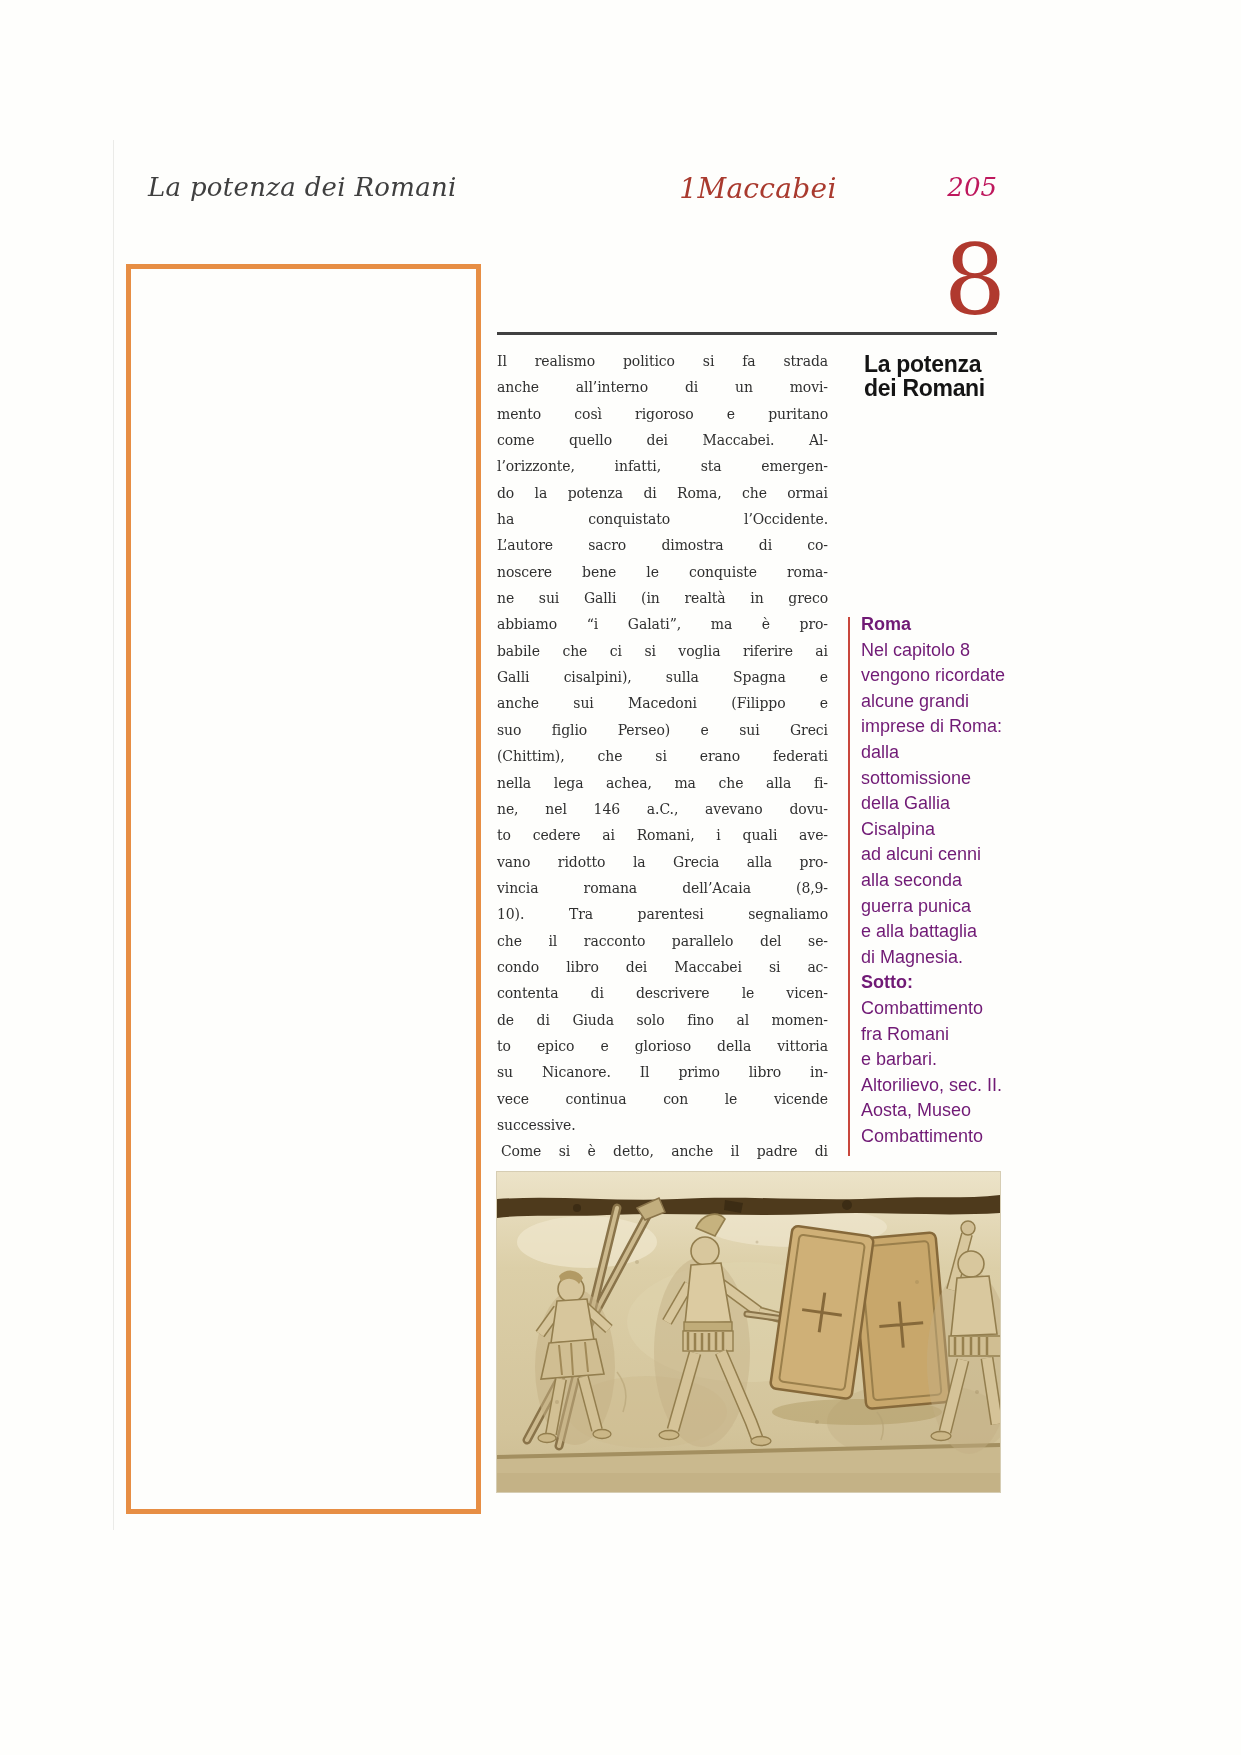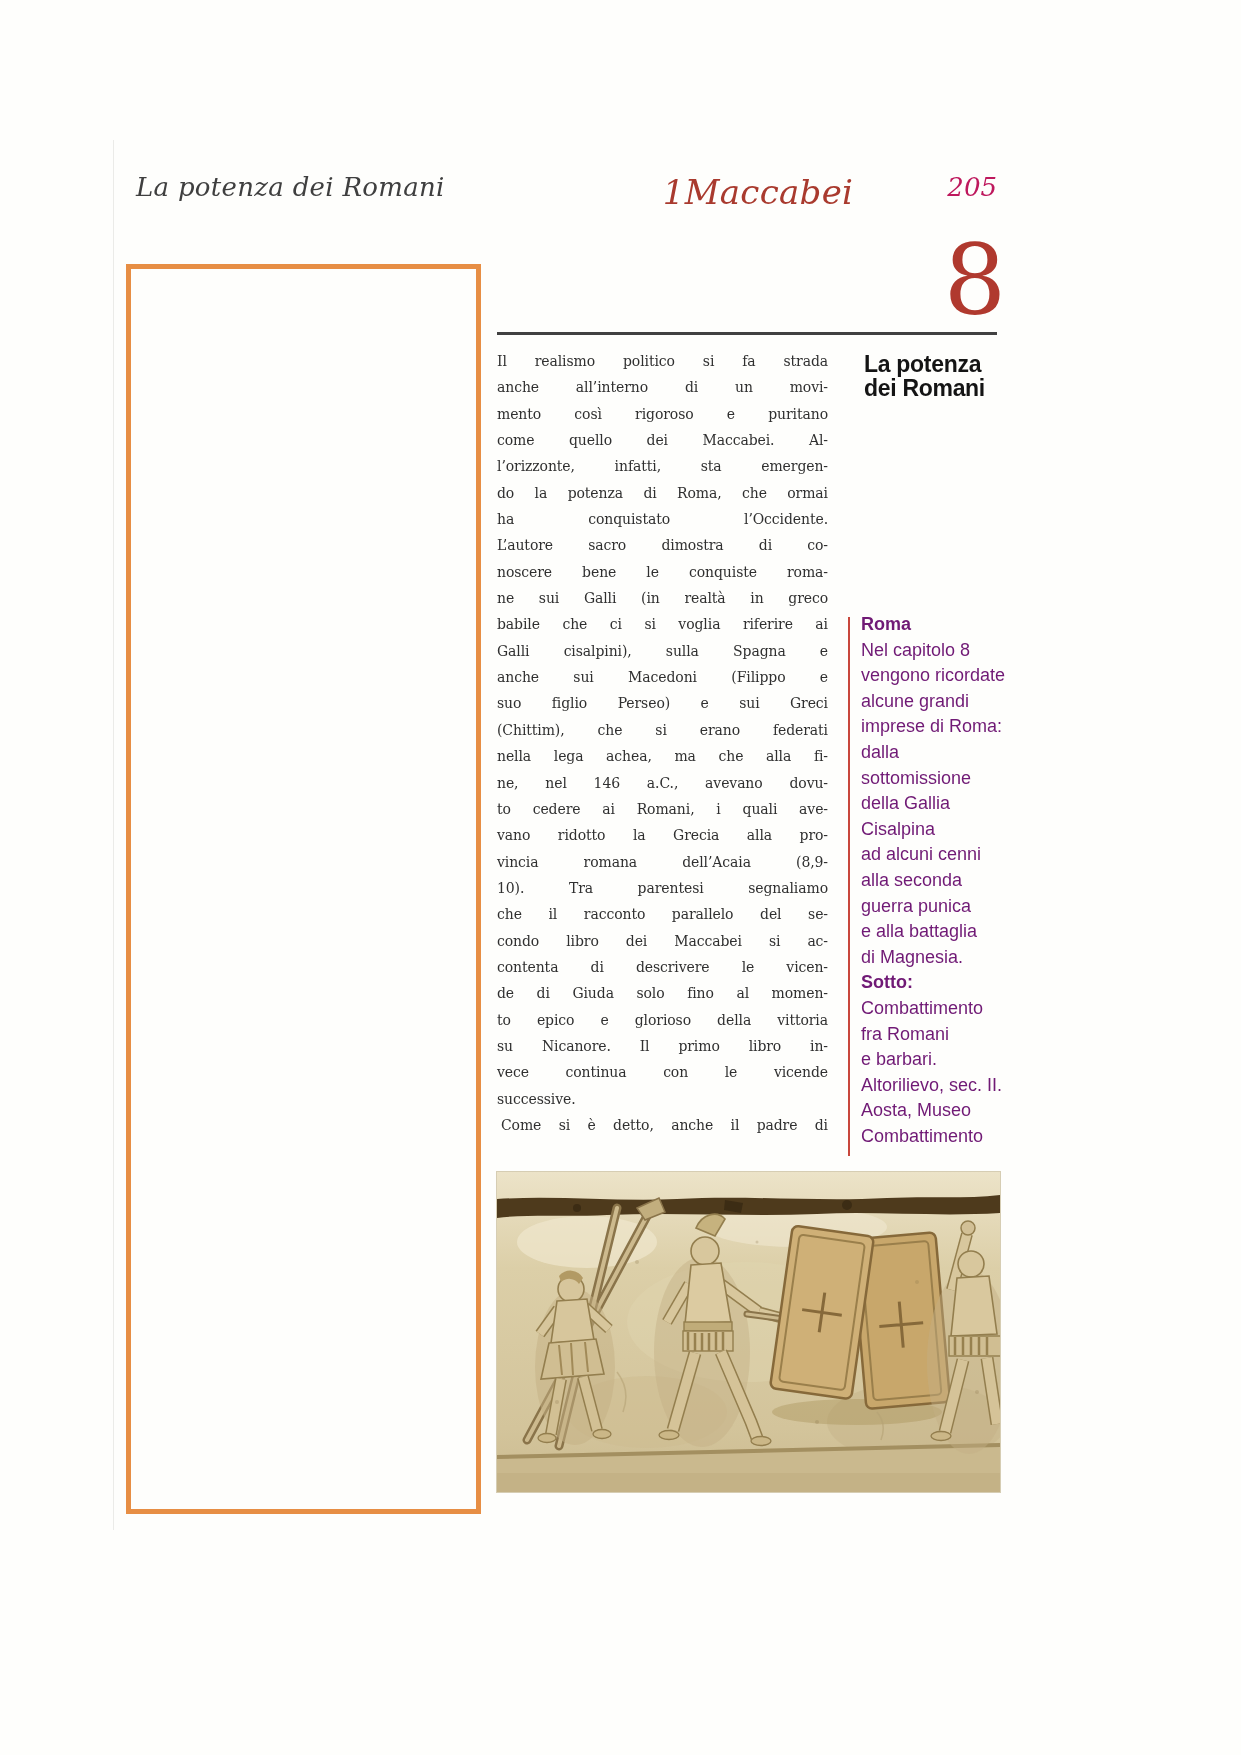--- a/index.html
+++ b/index.html
@@ -15,7 +15,7 @@
   }
   
   .runhead-left{
-    position:absolute;left:136px;top:172px;width:320px;
+    position:absolute;left:148px;top:172px;width:320px;
     font-style:italic;font-size:26px;color:#3f3f3f;letter-spacing:.3px;
   }
   .runhead-center{

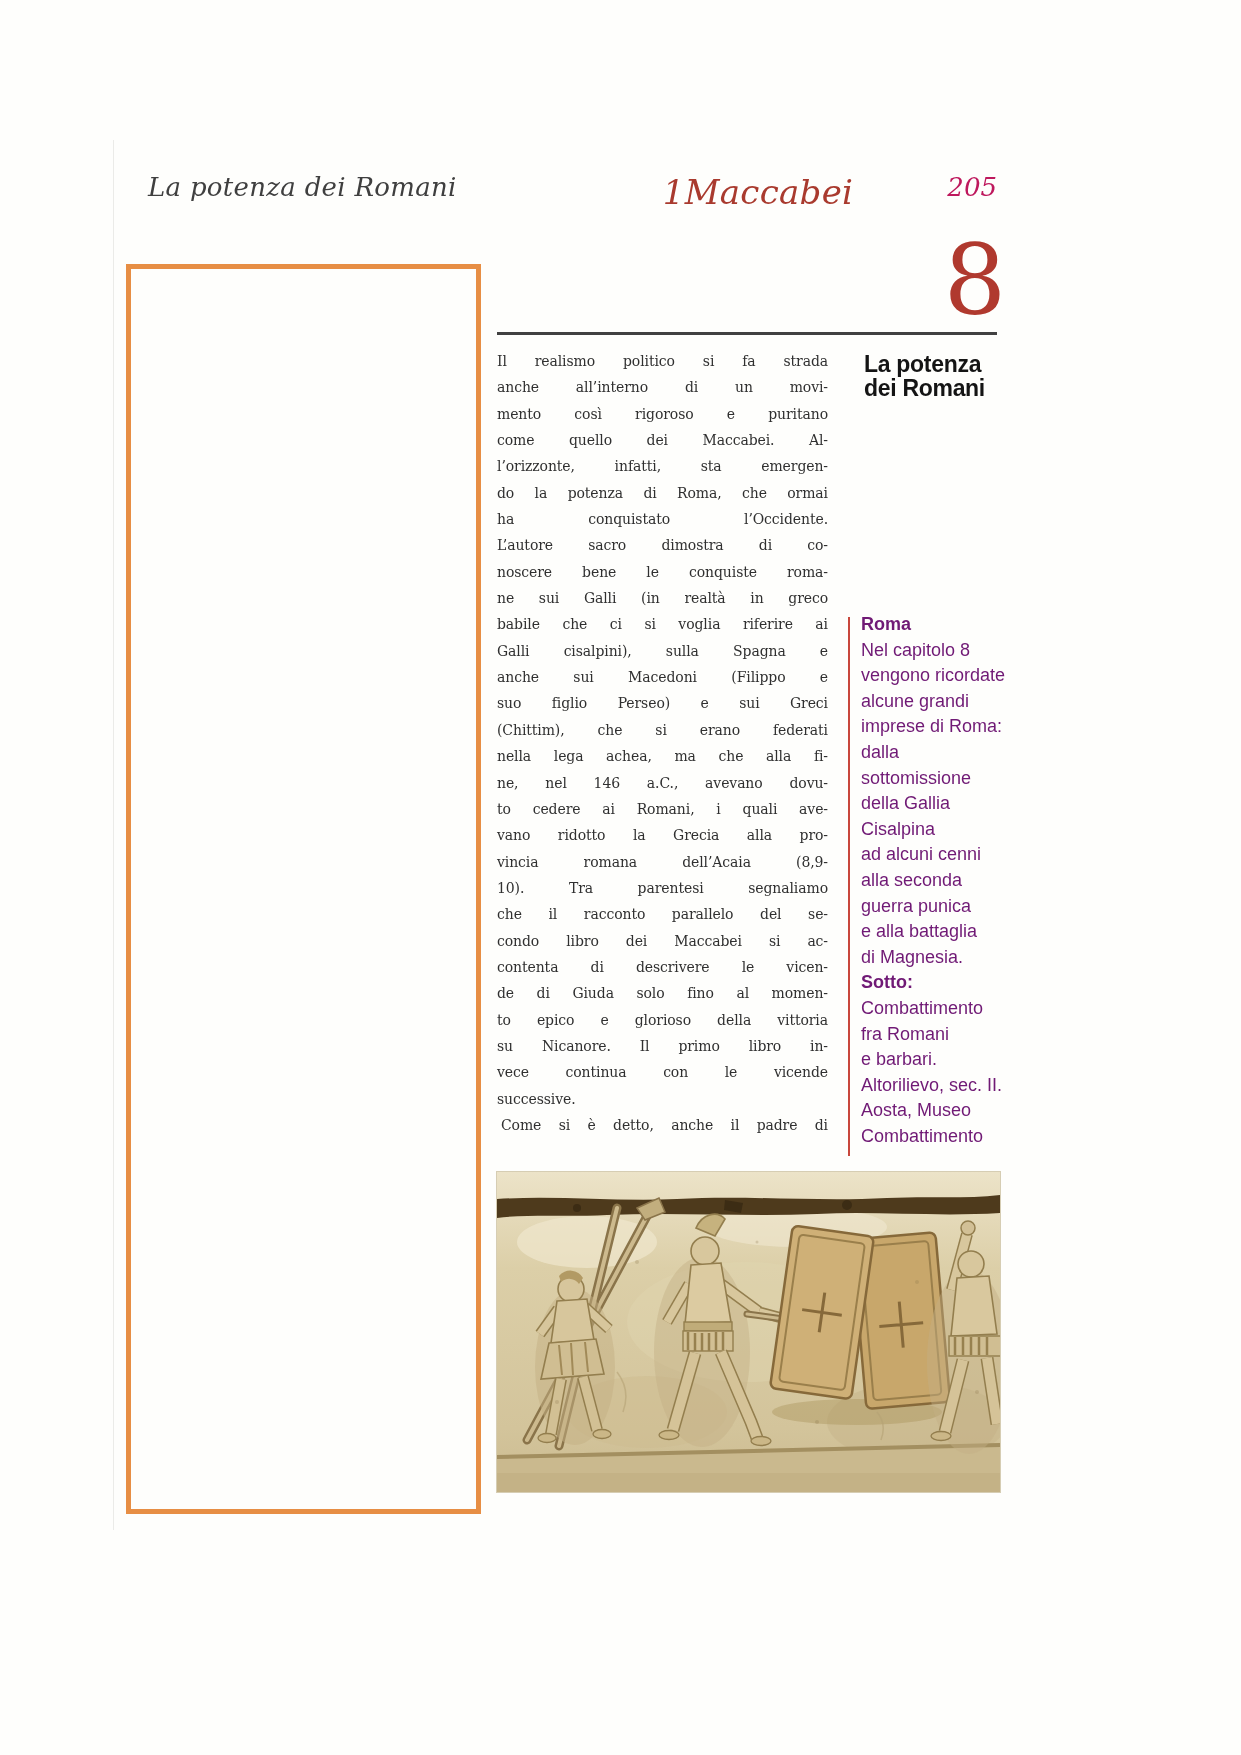--- a/index.html
+++ b/index.html
@@ -20,7 +20,7 @@
   }
   .runhead-center{
     position:absolute;left:650px;top:172px;width:216px;text-align:center;
-    font-style:italic;font-size:34px;color:#a93a2e;letter-spacing:.3px;
+    font-style:italic;font-size:28px;color:#a93a2e;letter-spacing:.3px;
   }
   .runhead-right{
     position:absolute;left:880px;top:172px;width:117px;text-align:right;

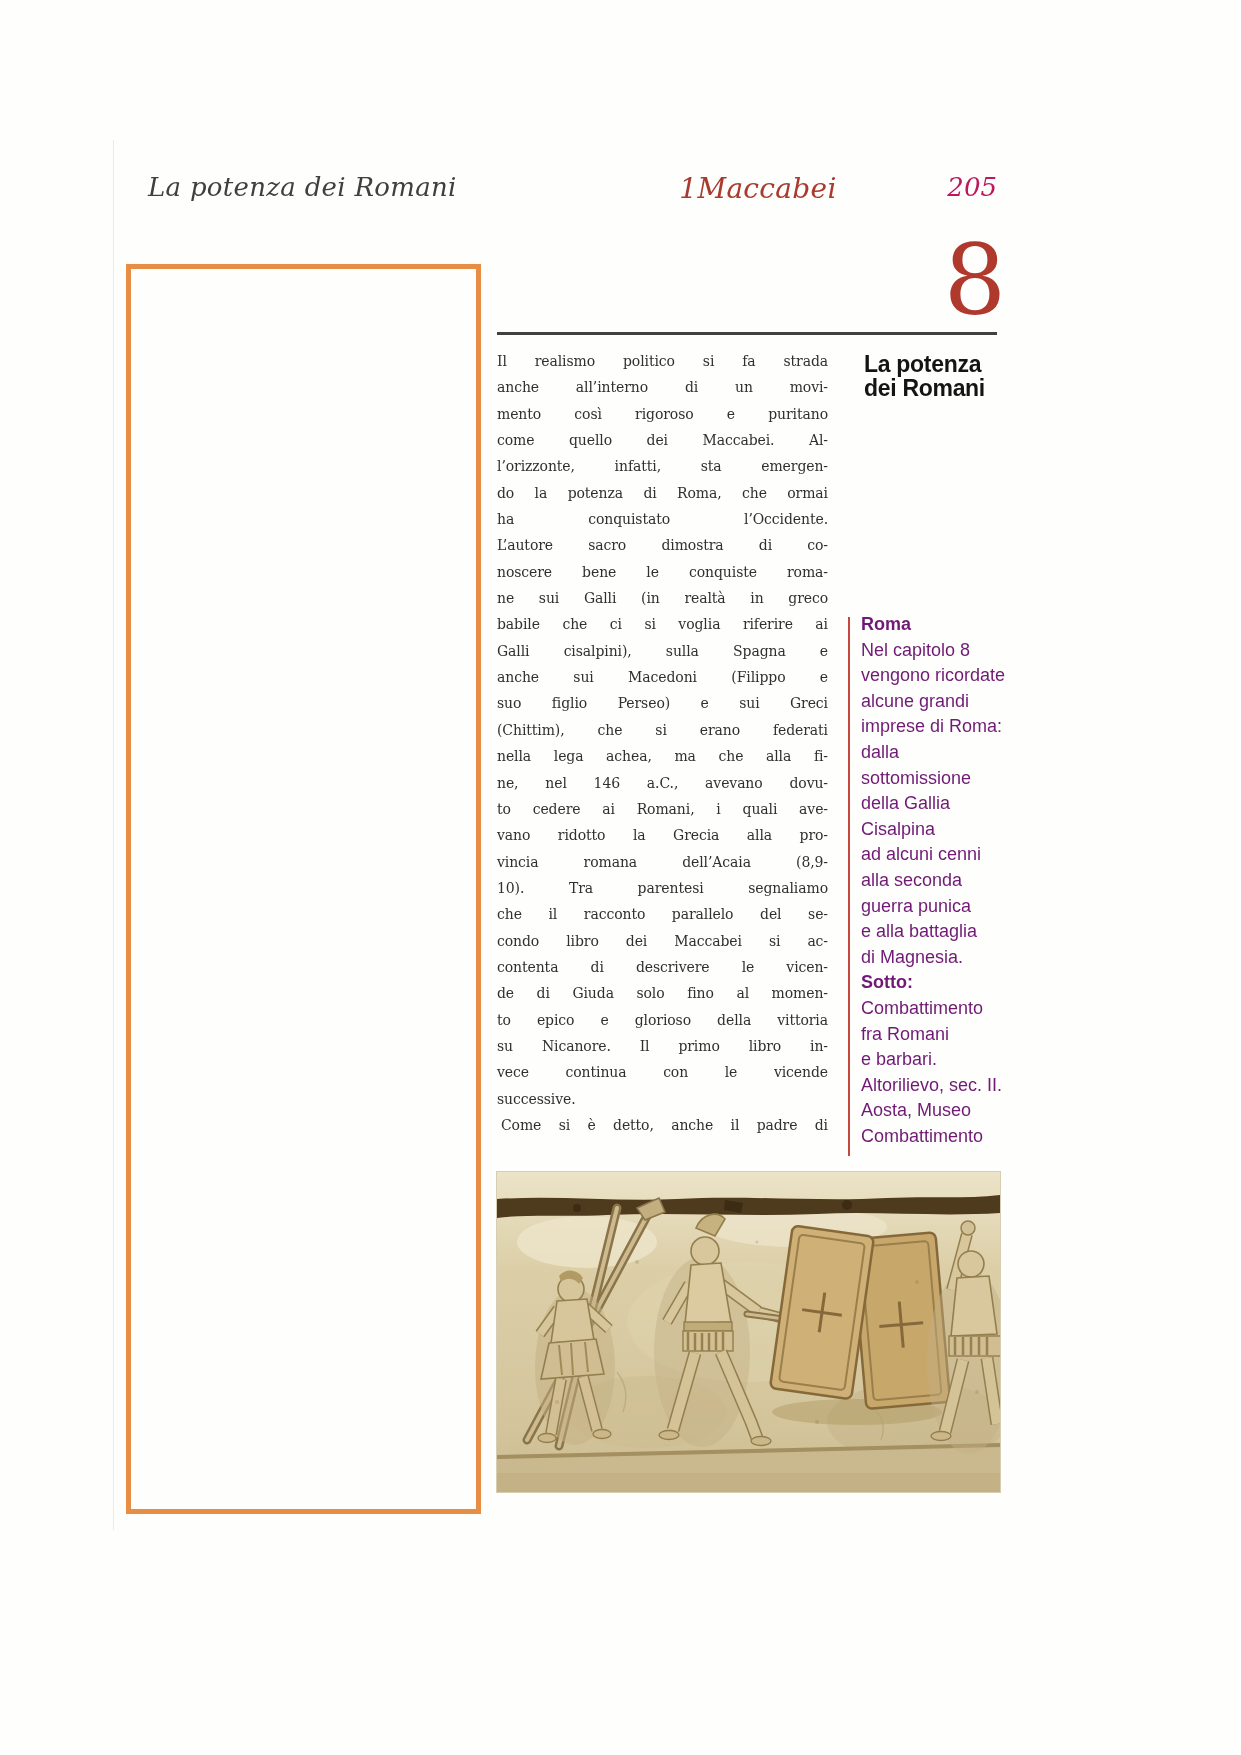--- a/index.html
+++ b/index.html
@@ -100,6 +100,7 @@
     <div class="aline">L’autore sacro dimostra di co-</div>
     <div class="aline">noscere bene le conquiste roma-</div>
     <div class="aline">ne sui Galli (in realtà in greco</div>
+    <div class="aline">abbiamo “i Galati”, ma è pro-</div>
     <div class="aline">babile che ci si voglia riferire ai</div>
     <div class="aline">Galli cisalpini), sulla Spagna e</div>
     <div class="aline">anche sui Macedoni (Filippo e</div>

